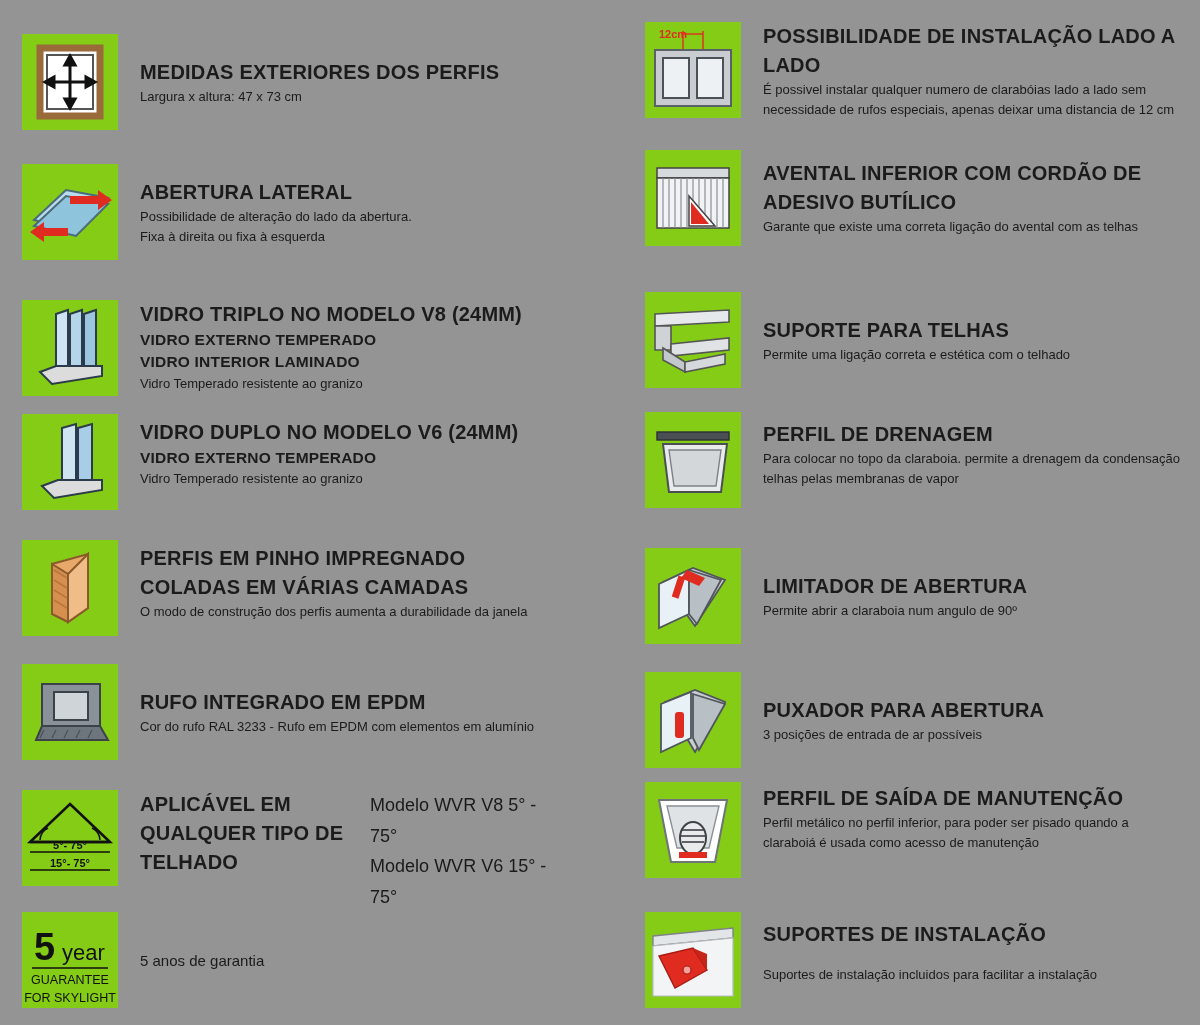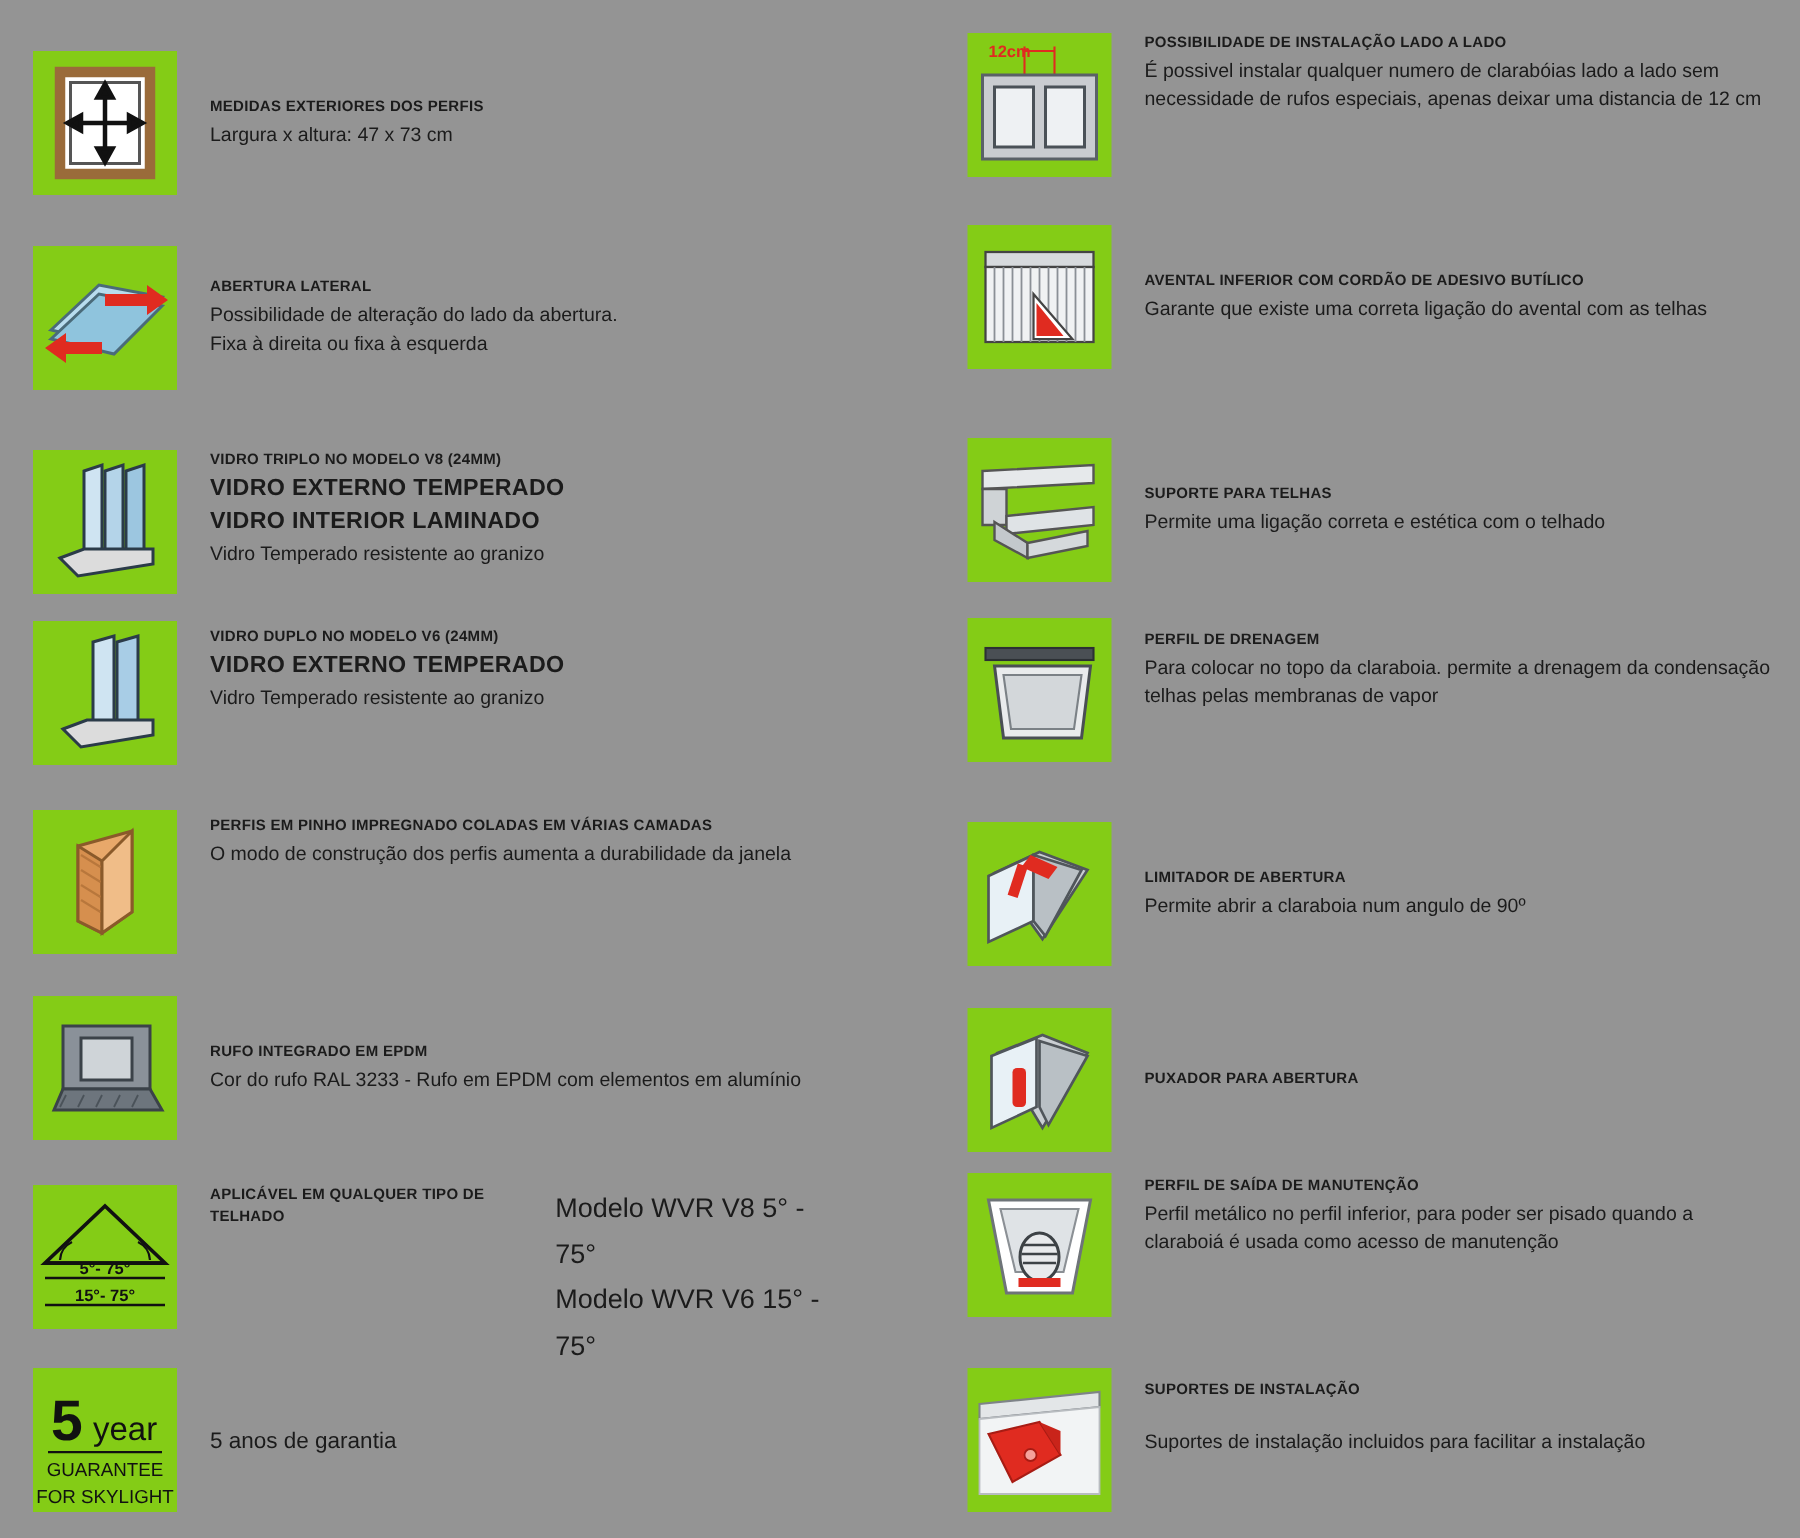--- a/index.html
+++ b/index.html
@@ -47,7 +47,7 @@
     flex: 1 1 auto;
   }
   .title {
-    font-size: 10px;
+    font-size: 20px;
     font-weight: bold;
     color: #1b1b1b;
     letter-spacing: 0.2px;

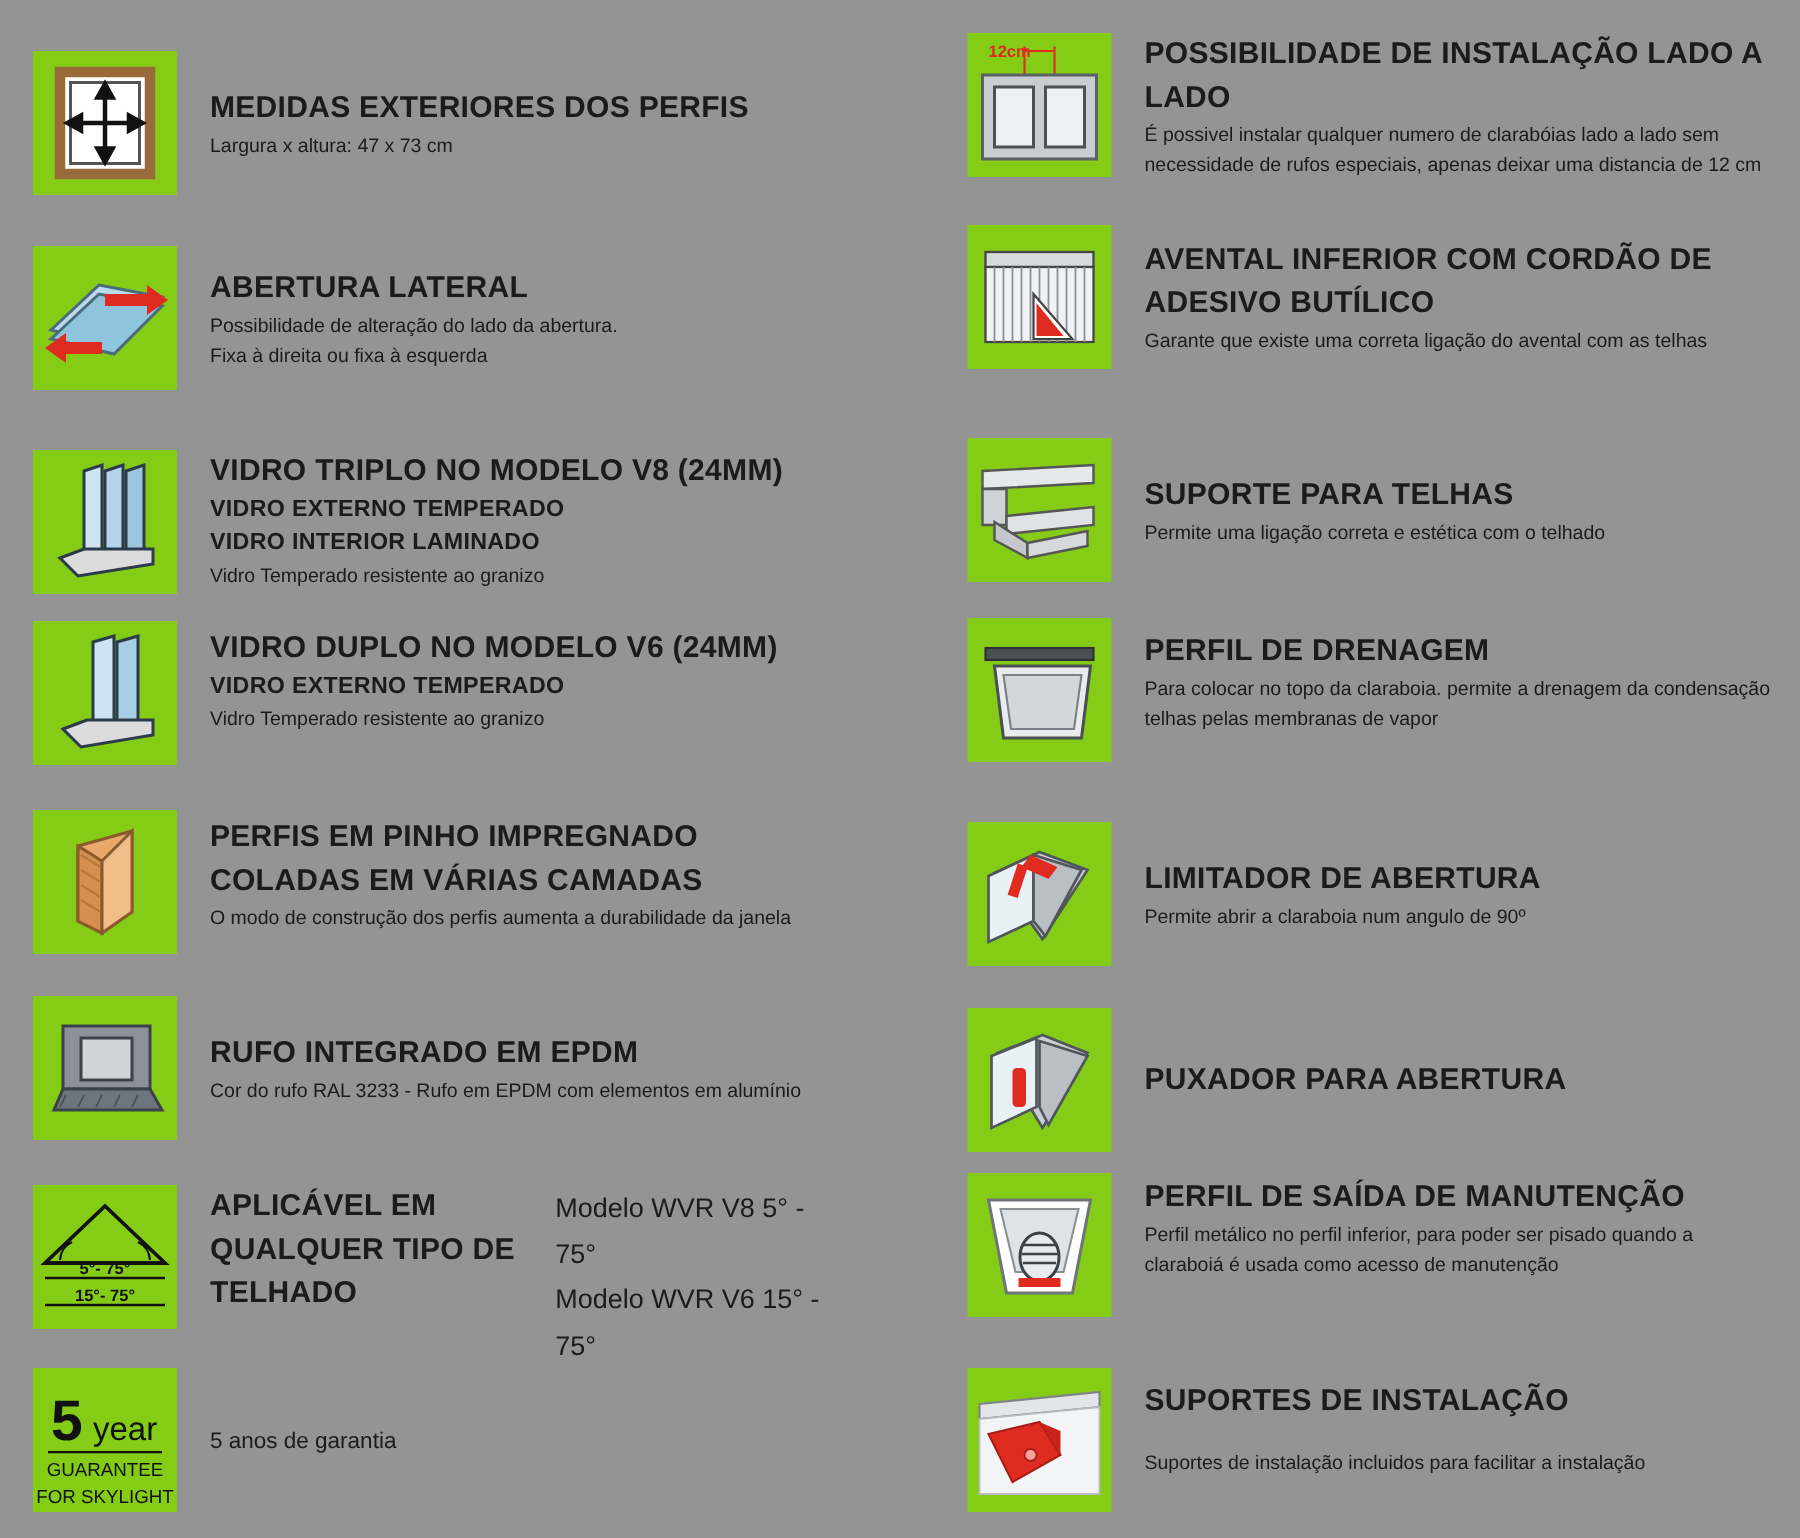--- a/index.html
+++ b/index.html
@@ -350,6 +350,7 @@
       </div>
       <div class="txt center">
         <div class="title">PUXADOR PARA ABERTURA</div>
+        <div class="desc">3 posições de entrada de ar possíveis</div>
       </div>
     </div>
 

